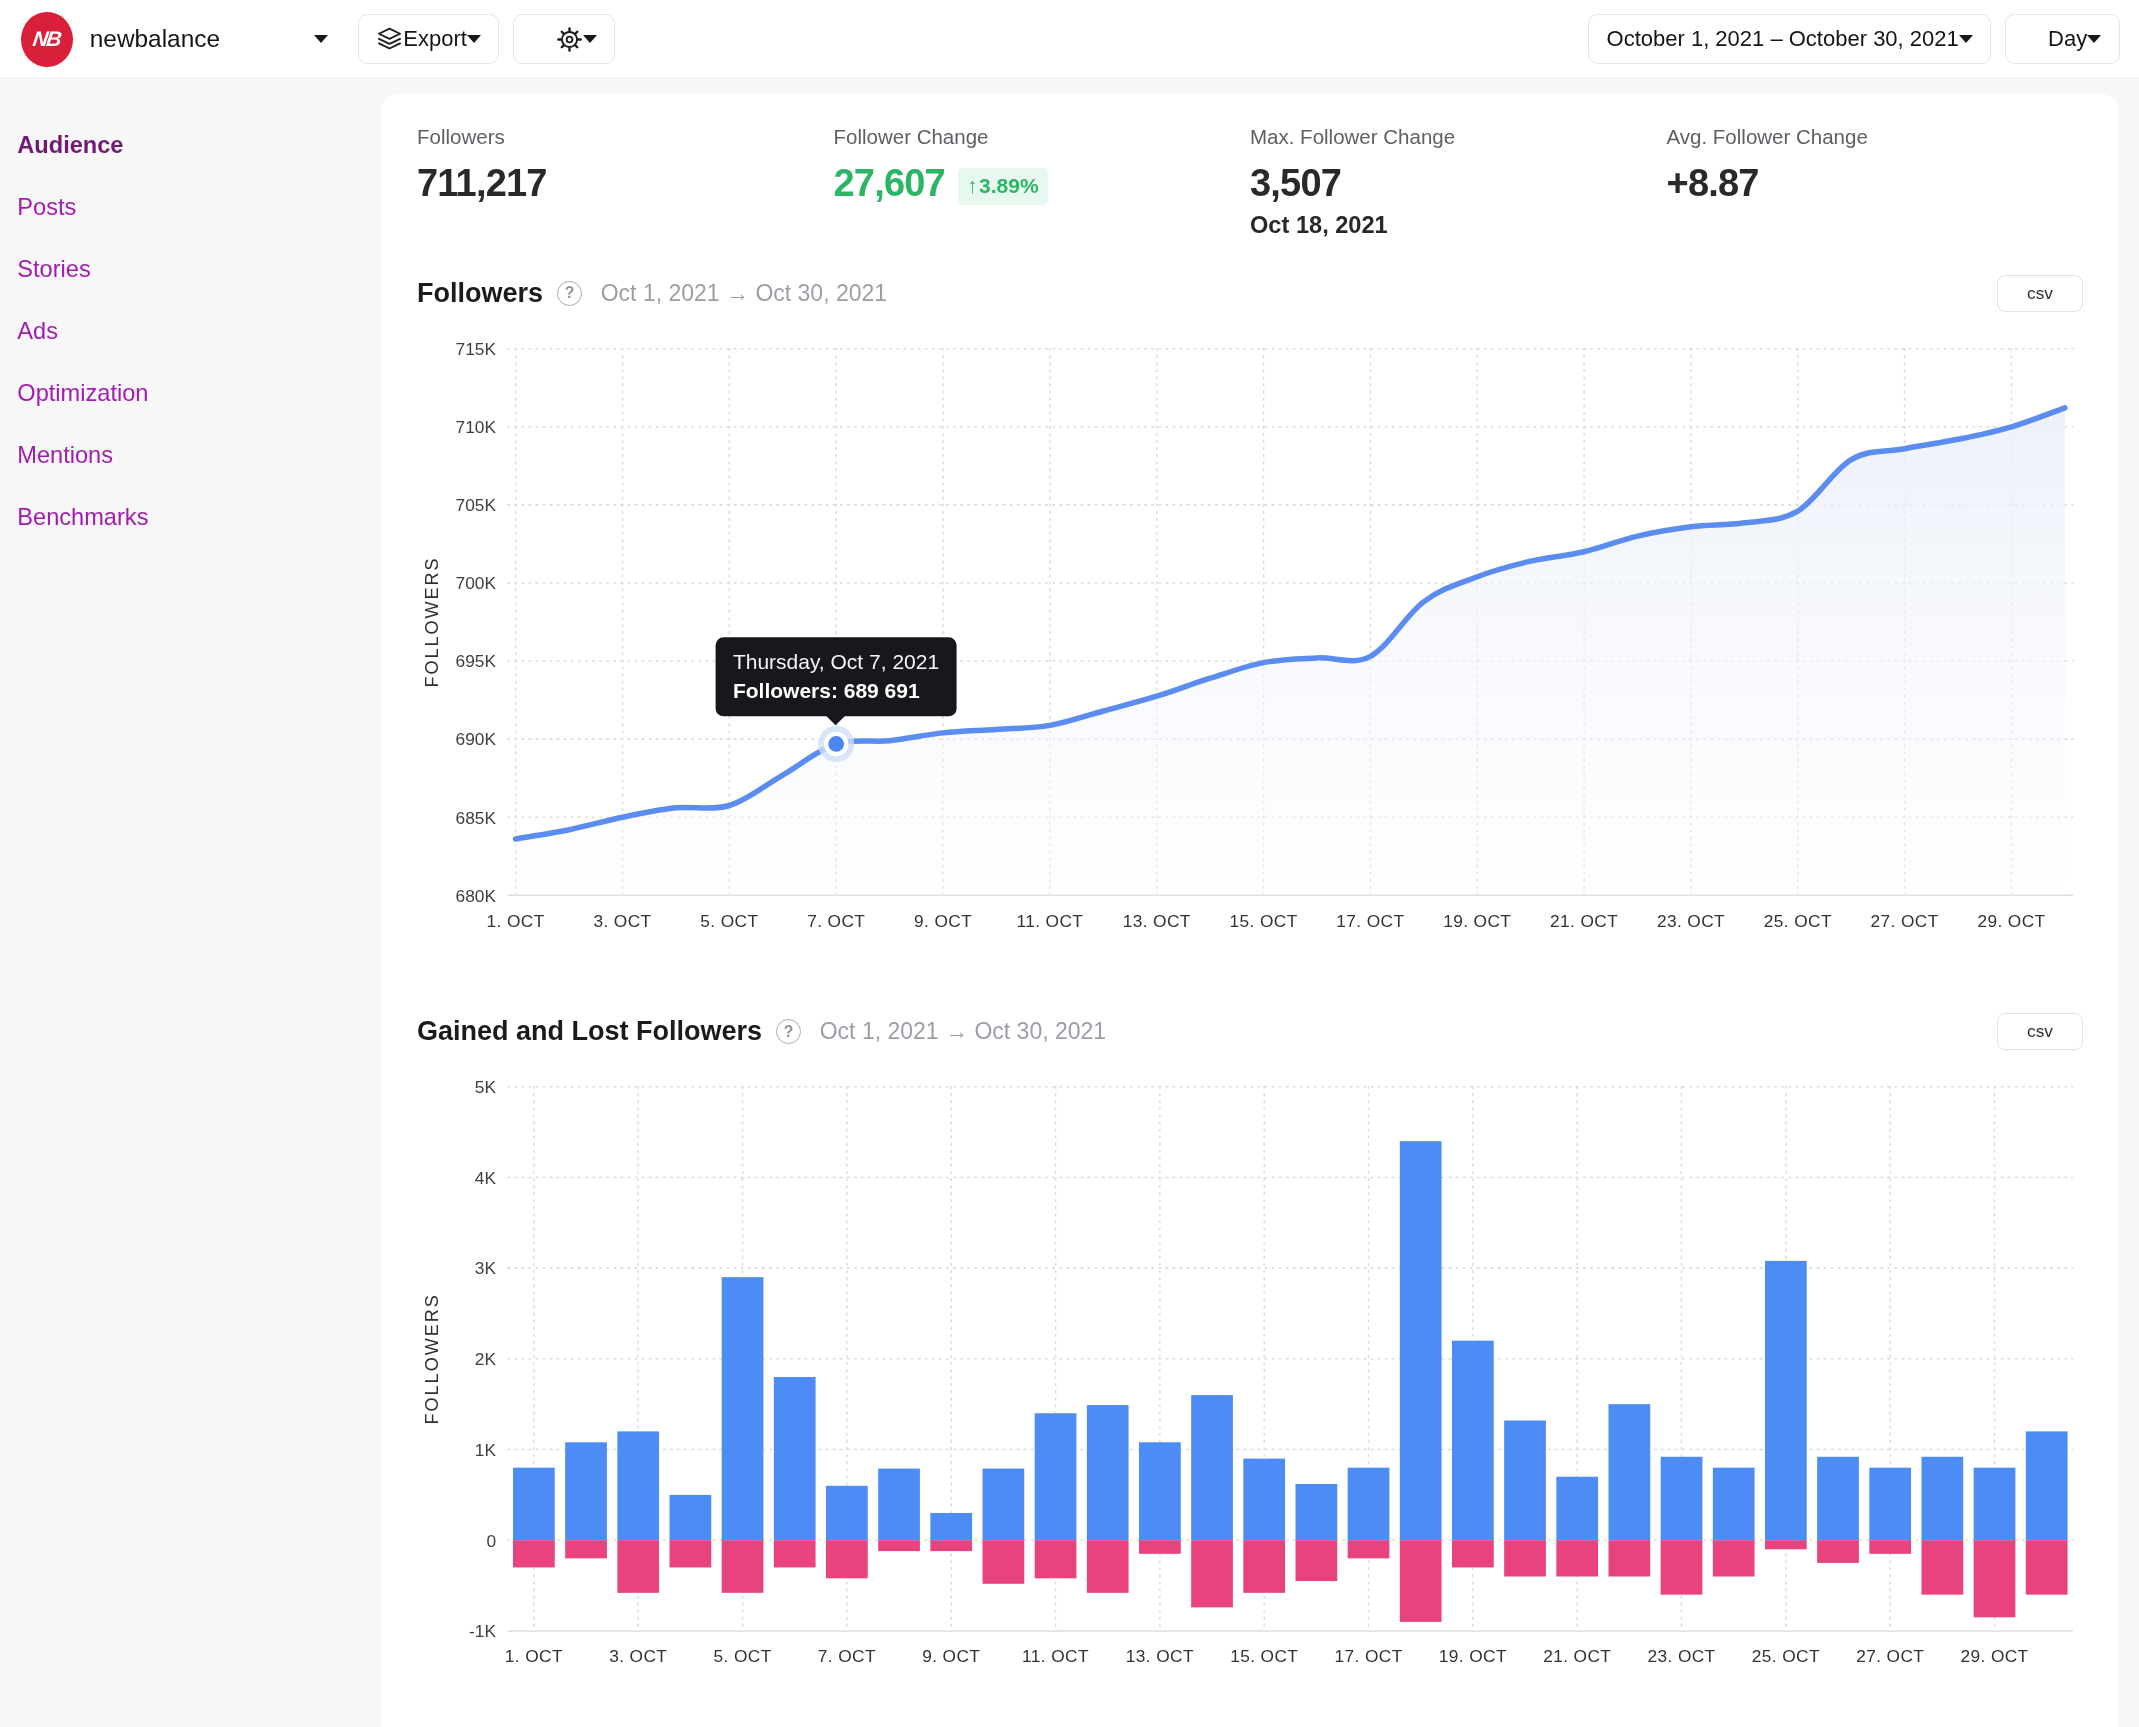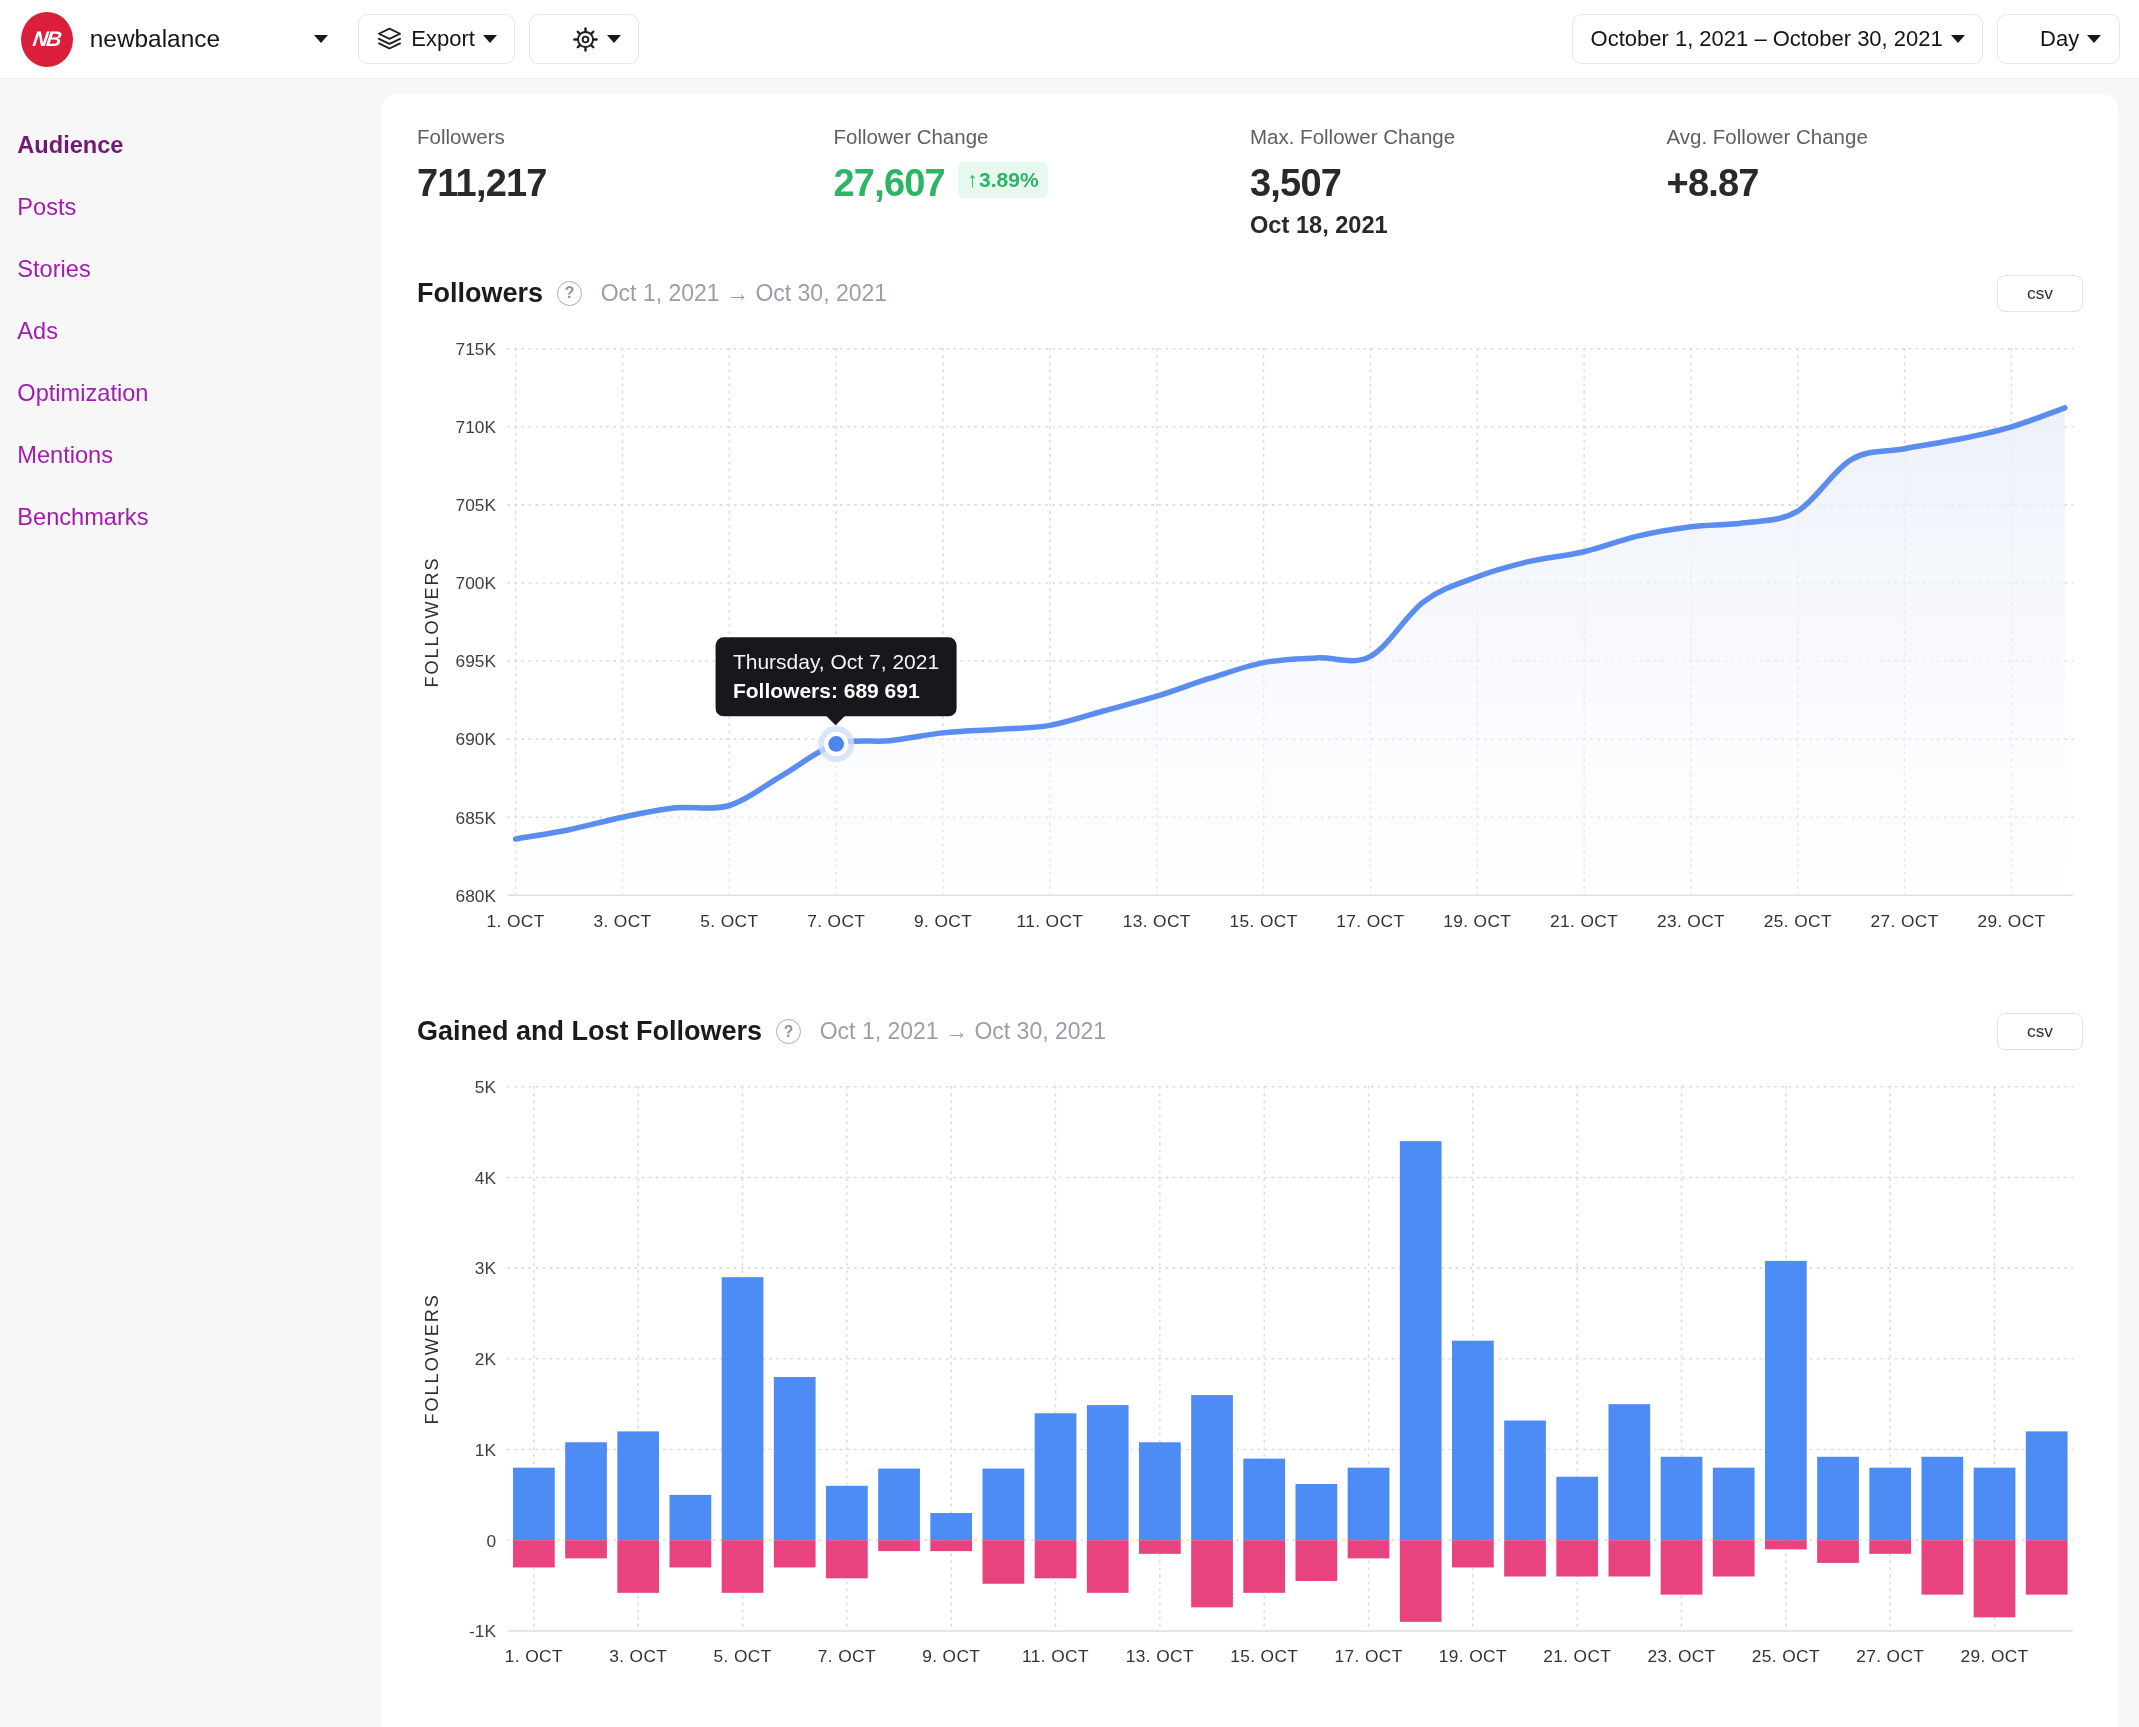--- a/index.html
+++ b/index.html
@@ -18,7 +18,7 @@
   .caret { width:0; height:0; border-left:7px solid transparent;
     border-right:7px solid transparent; border-top:8.7px solid #17181a; flex:0 0 auto; }
   .acct-caret { margin-left:94px; margin-right:30px; }
-  .btn { display:inline-flex; align-items:center; gap:8px; height:50px;
+  .btn { display:inline-flex; align-items:center; gap:0; height:50px;
     background:#fff; border:1.6px solid #e5e6e9; border-radius:9.4px;
     padding:0 17.3px; font-size:22px; color:#141517; cursor:pointer; }
   .btn + .btn { margin-left:14px;padding-left:42px; }

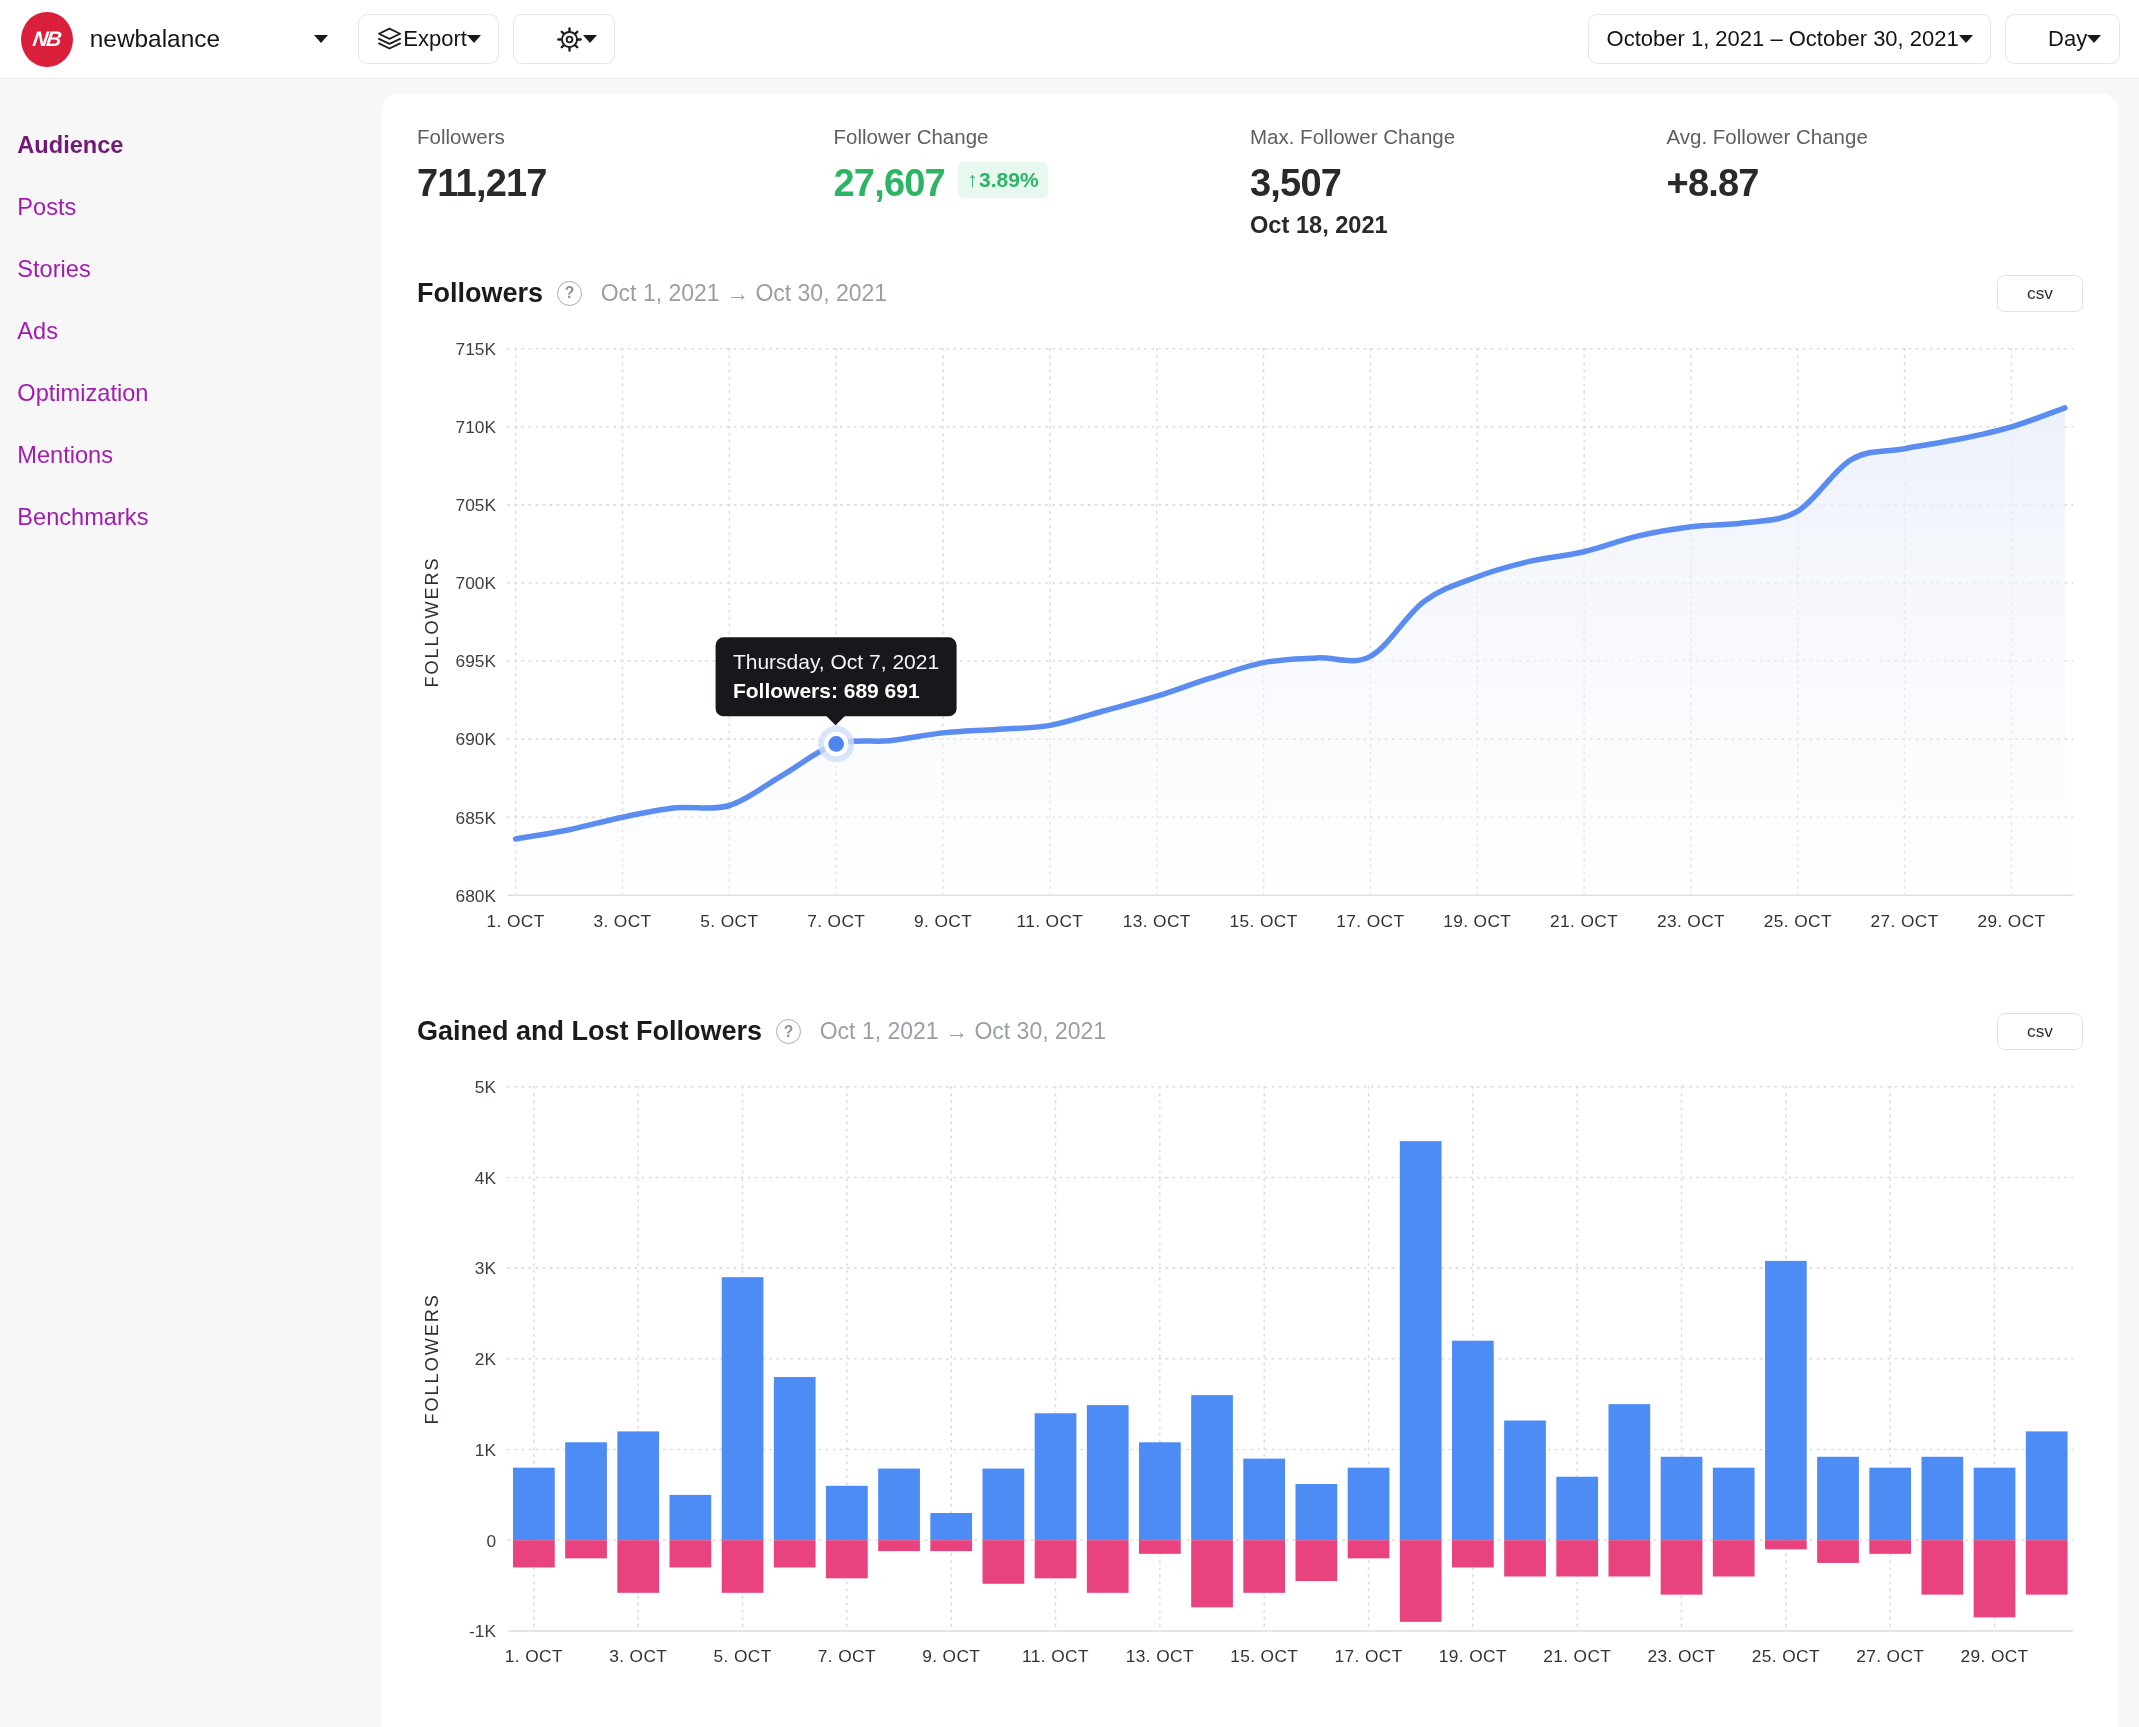--- a/index.html
+++ b/index.html
@@ -39,7 +39,7 @@
   .stat-value { font-size:38px; font-weight:bold; color:#28292b; letter-spacing:-0.8px; }
   .stat-value.green { color:#2bb565; }
   .stat-sub { font-size:23.6px; font-weight:bold; color:#28292b; margin-top:7.9px; }
-  .value-row { display:flex; align-items:flex-start; gap:12.6px; }
+  .value-row { display:flex; align-items:flex-end; gap:12.6px; }
   .badge { background:#e7f8ee; color:#2bb565; font-size:21px; font-weight:600;
     border-radius:4.7px; padding:6.3px 9.4px; display:inline-flex; align-items:center; gap:1.6px; }
   .badge .arr { font-weight:bold; }

